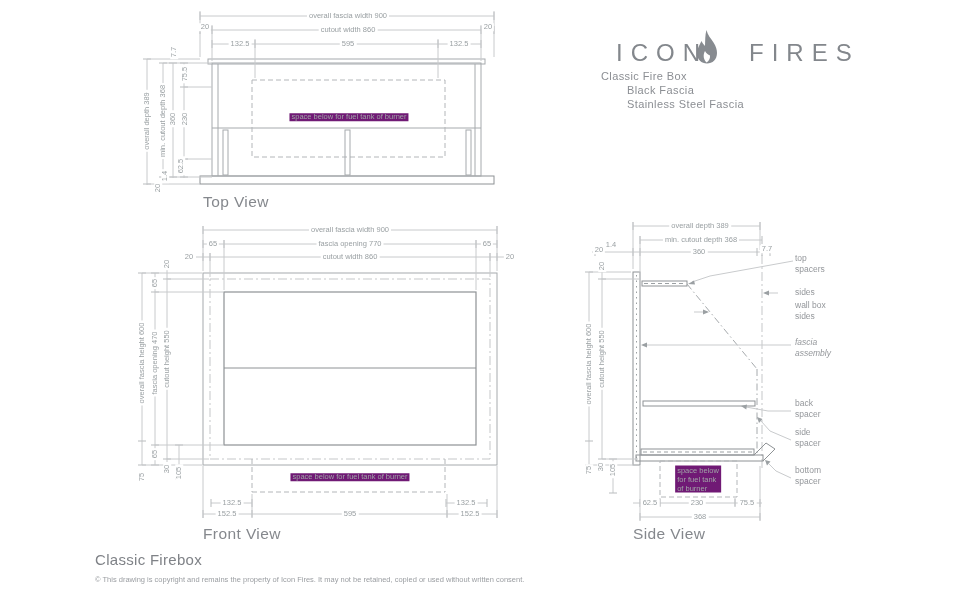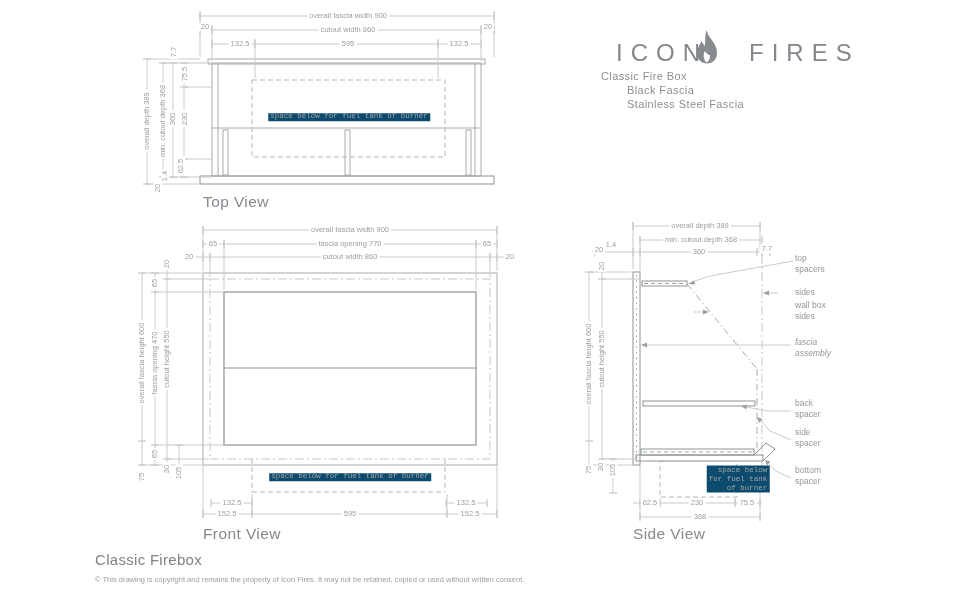--- a/index.html
+++ b/index.html
@@ -9,7 +9,7 @@
   .lbl{position:absolute;font-size:7.5px;line-height:1;color:#9aa0a3;white-space:nowrap;
        transform:translate(-50%,-50%);background:#fff;padding:0 2px;}
   .rot{transform:translate(-50%,-50%) rotate(-90deg);}
-  .note{background:#0c4a6e;color:#a0a4a7;font-family:Liberation Mono, monospace;}
+  .note{background:#701a75;color:#a0a4a7;}
   .note-multi{text-align:right;white-space:pre-line;line-height:9px;margin-left:40px;}
   .view-title{position:absolute;font-size:15.5px;letter-spacing:.4px;color:#85888d;background:transparent;}
   .callout{position:absolute;font-size:8.5px;line-height:11px;color:#94979b;white-space:pre-line;}

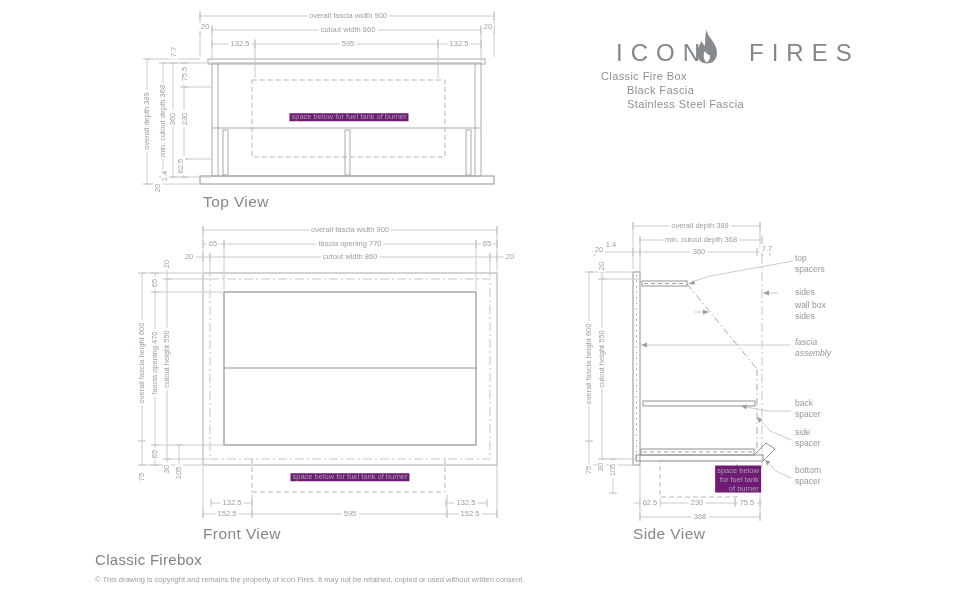--- a/index.html
+++ b/index.html
@@ -10,7 +10,7 @@
        transform:translate(-50%,-50%);background:#fff;padding:0 2px;}
   .rot{transform:translate(-50%,-50%) rotate(-90deg);}
   .note{background:#701a75;color:#a0a4a7;}
-  .note-multi{text-align:right;white-space:pre-line;line-height:9px;margin-left:40px;}
+  .note-multi{text-align:left;white-space:pre-line;line-height:9px;}
   .view-title{position:absolute;font-size:15.5px;letter-spacing:.4px;color:#85888d;background:transparent;}
   .callout{position:absolute;font-size:8.5px;line-height:11px;color:#94979b;white-space:pre-line;}
   .brand-word{position:absolute;font-size:24px;letter-spacing:8px;color:#83878c;}

